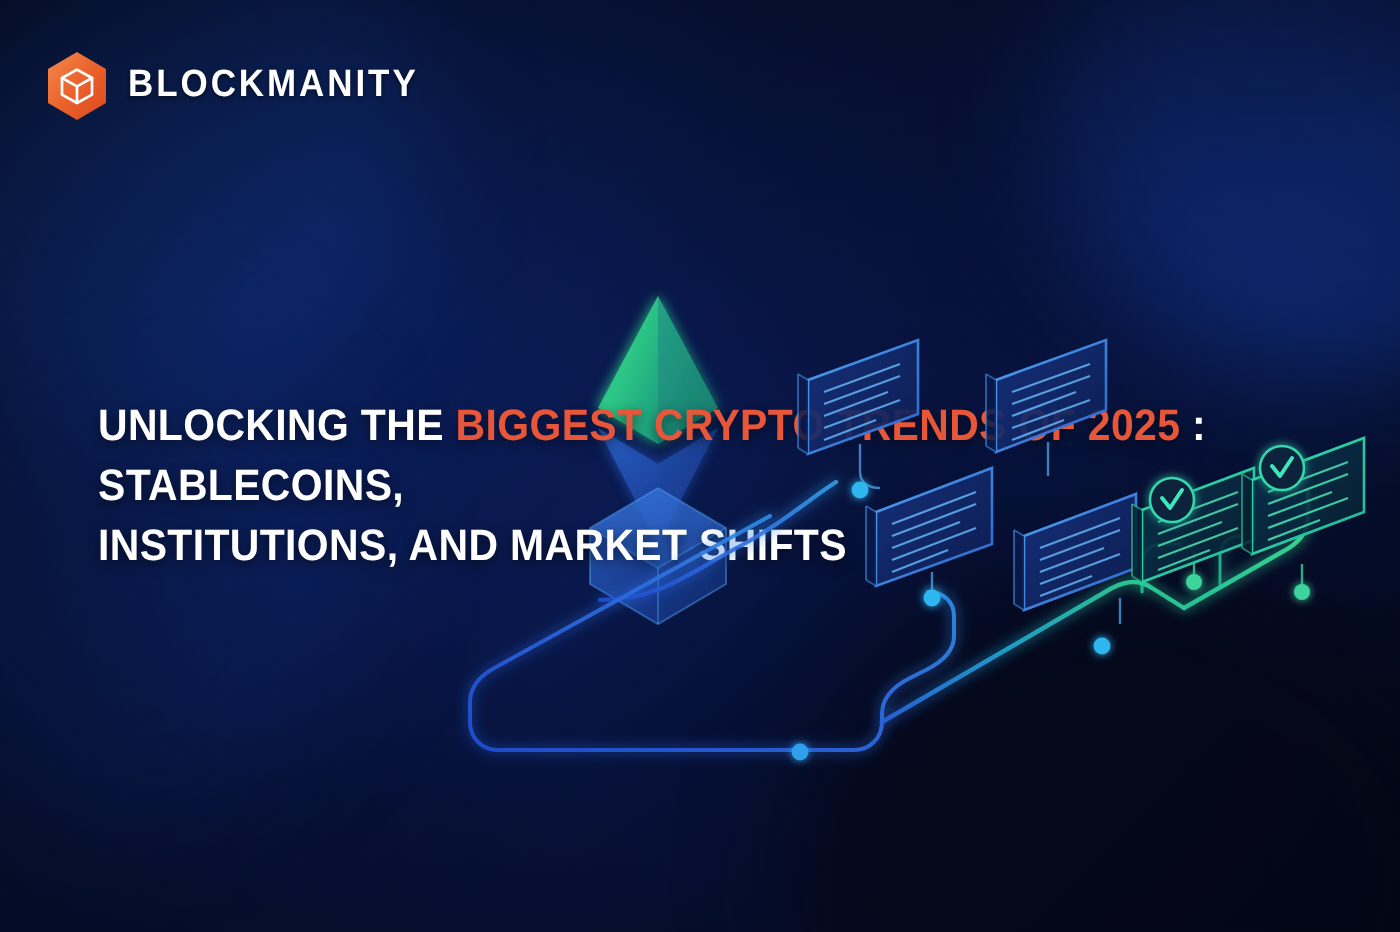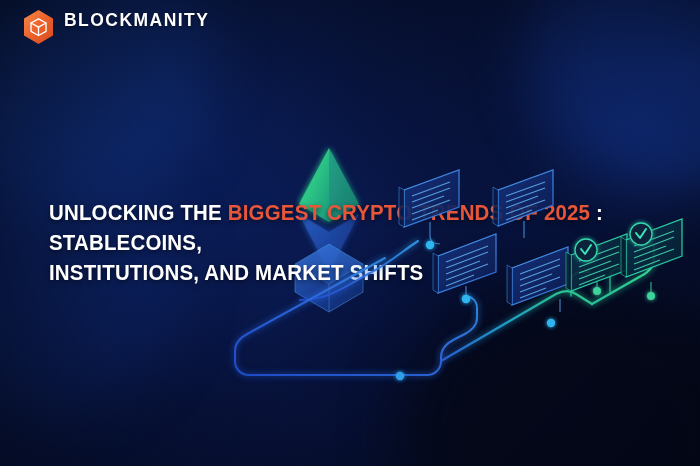--- a/index.html
+++ b/index.html
@@ -27,7 +27,7 @@
     pointer-events:none;}
 
   
-  .logo{position:absolute;left:22px;top:9px;display:flex;gap:9px;}
+  .logo{position:absolute;left:22px;top:25px;display:flex;align-items:center;gap:9px;}
   .logo-mark{width:33px;height:36px;position:relative;display:block;}
   .logo-text{
     color:#ffffff;font-size:19px;font-weight:bold;letter-spacing:1.6px;

